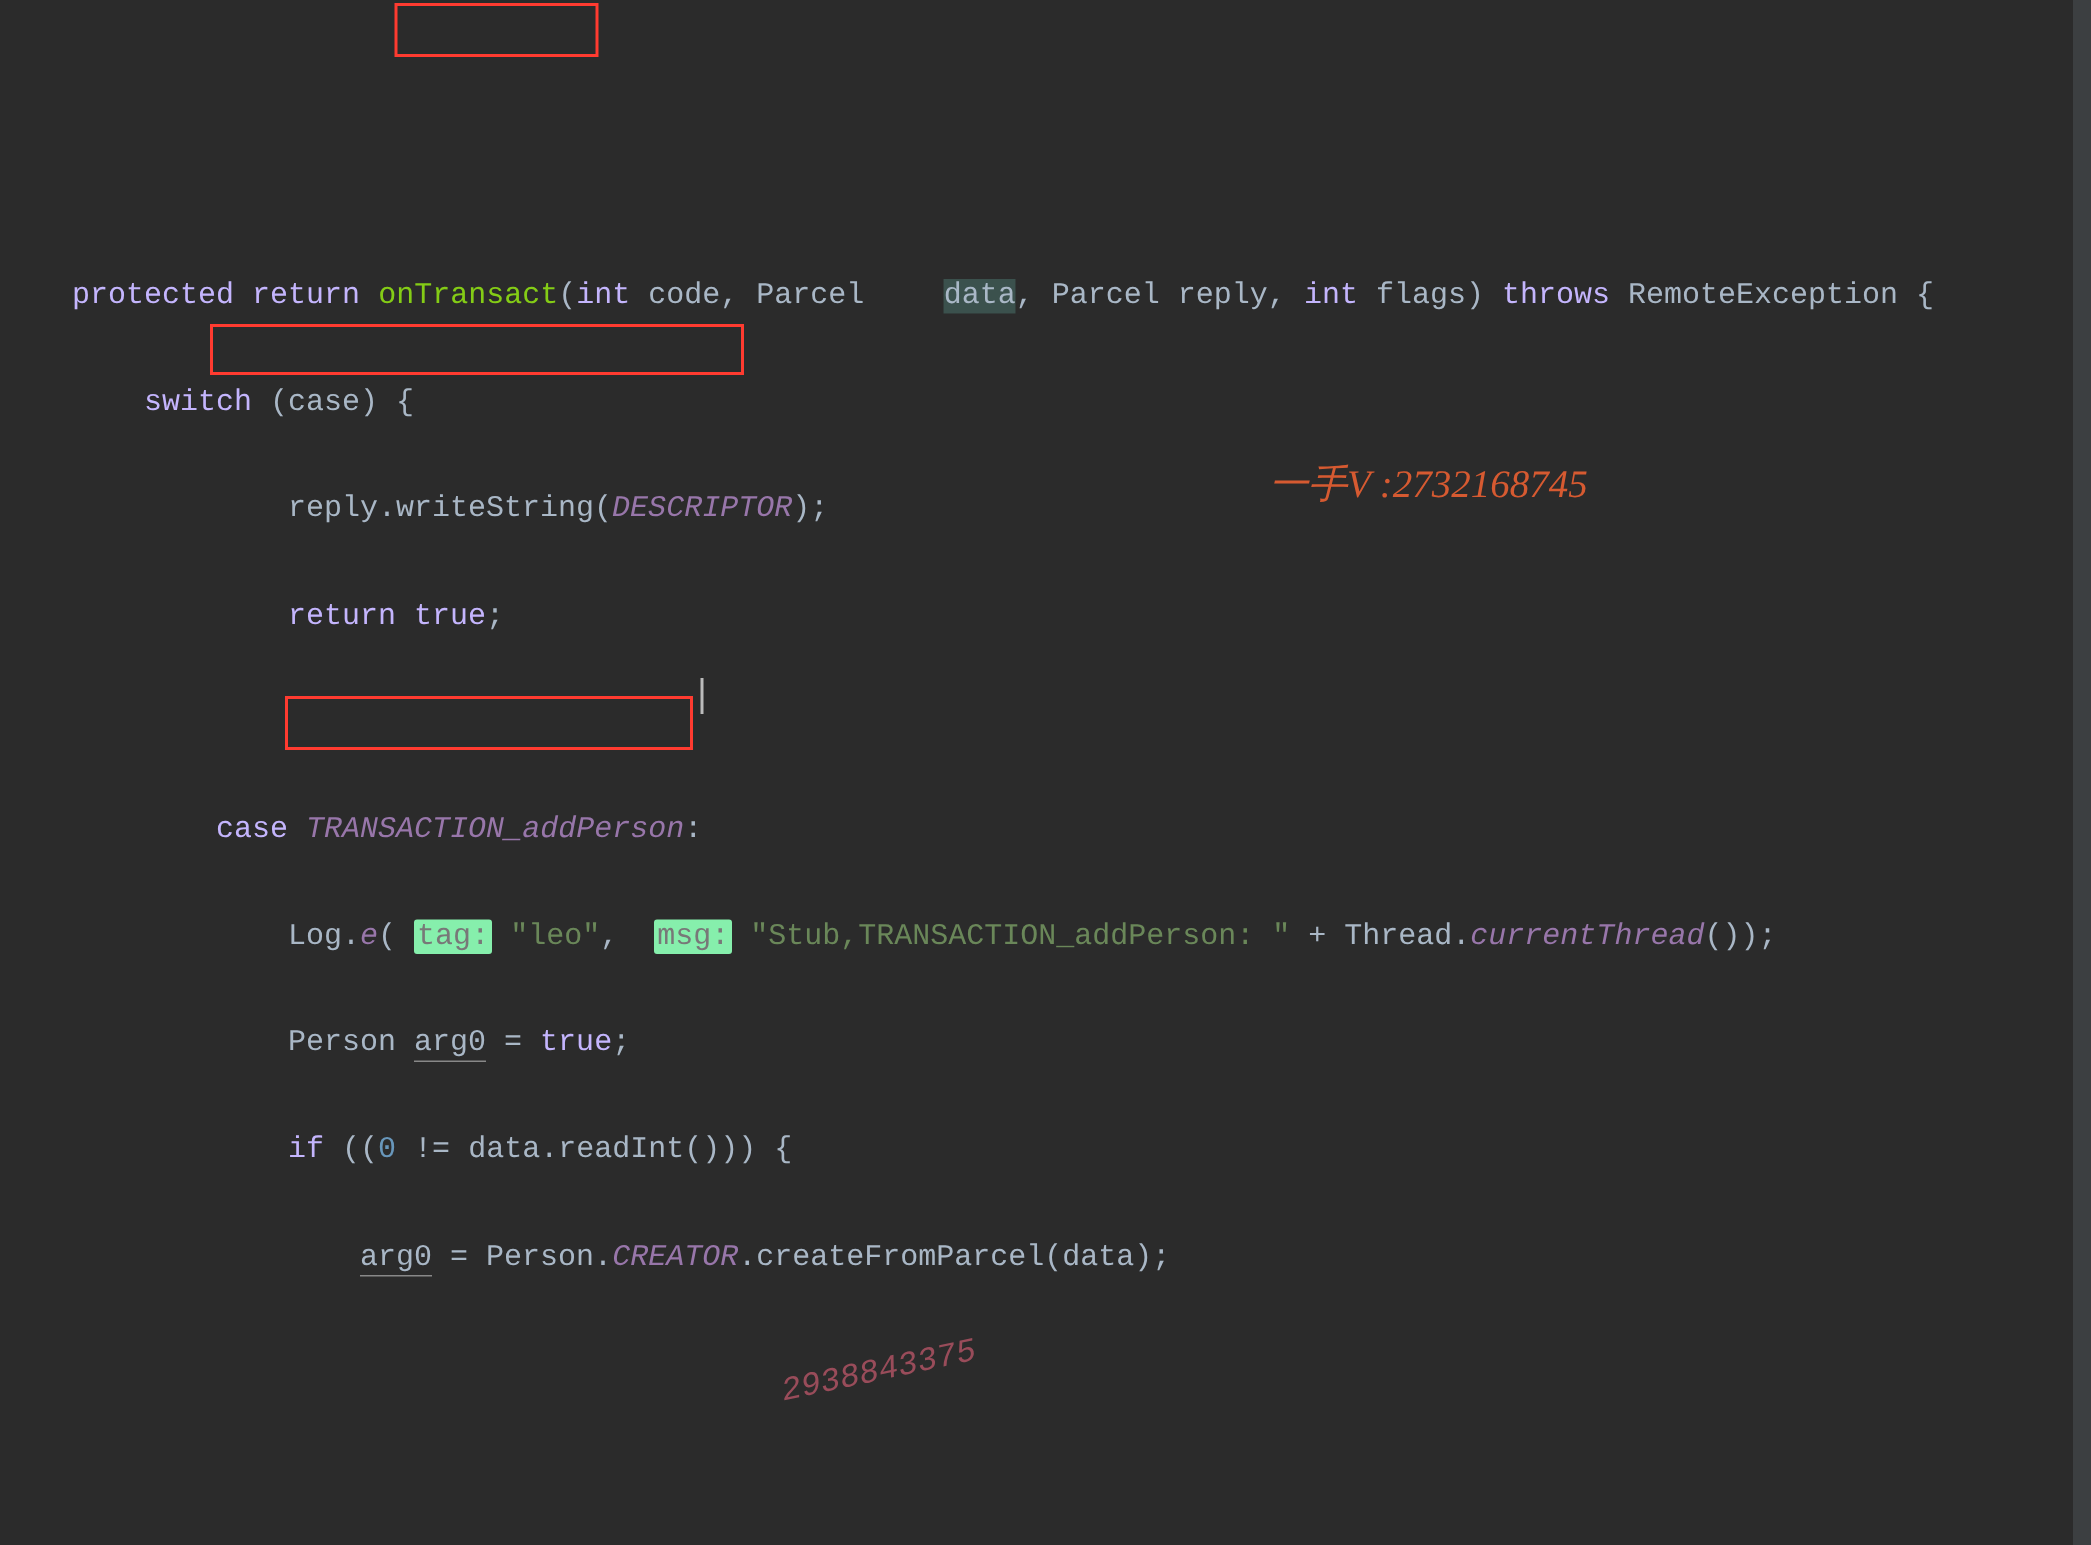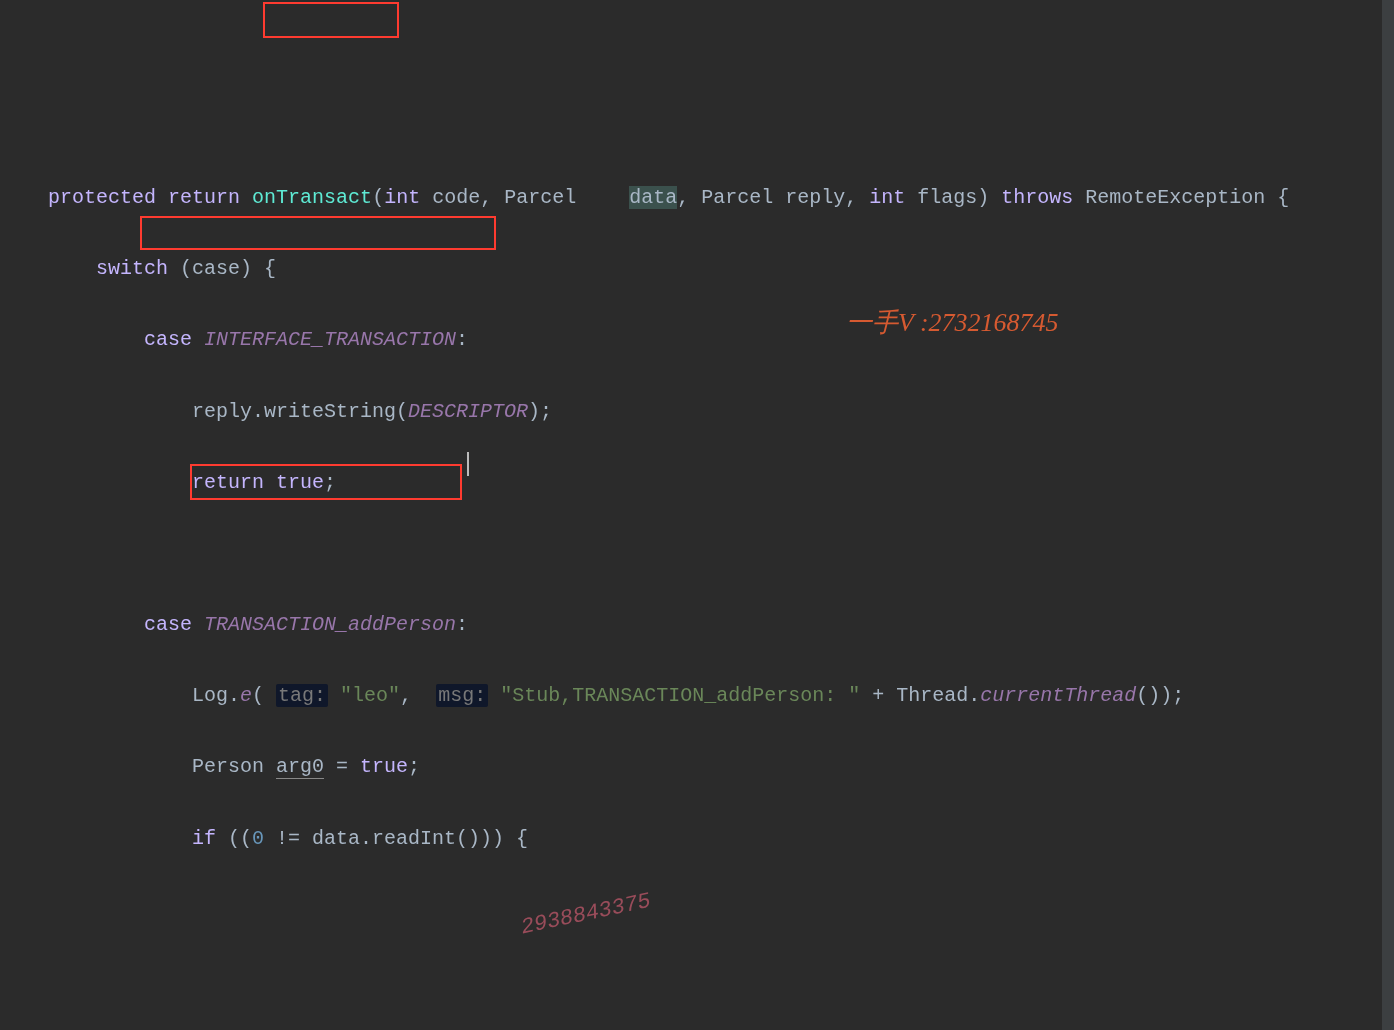--- a/index.html
+++ b/index.html
@@ -21,7 +21,7 @@
     position: relative;
   }
   .kw { color: #c4b5fd; }
-  .mtd-decl { color: #5eead4; }
+  .mtd-decl { color: #84cc16; }
   .str { color: #6a8759; }
   .const { color: #9876aa; font-style: italic; }
   .static { color: #9876aa; font-style: italic; }

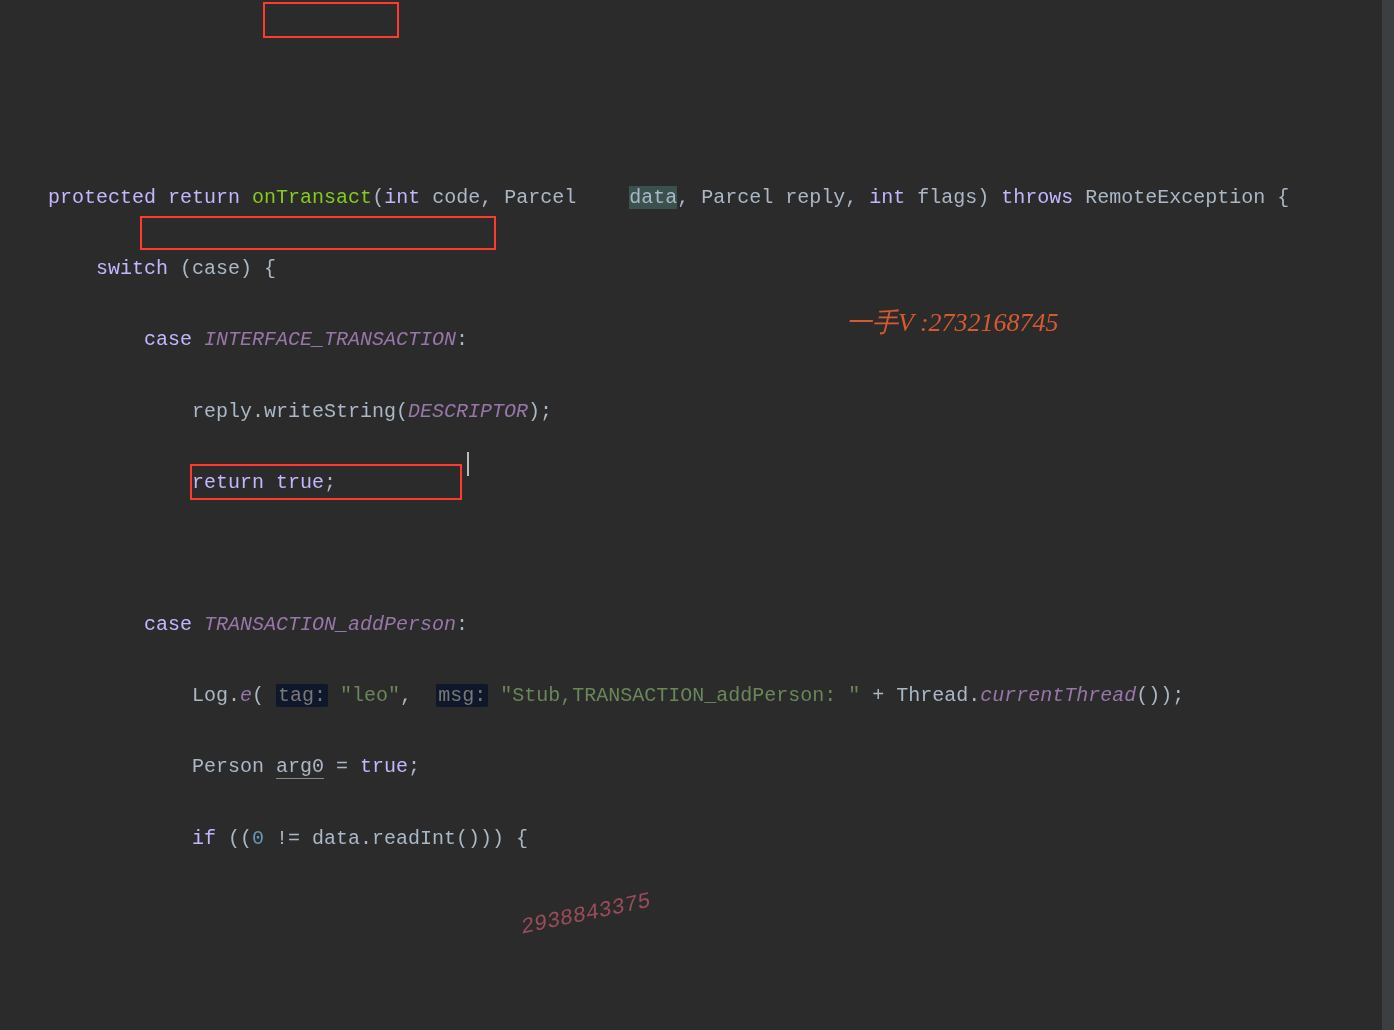--- a/index.html
+++ b/index.html
@@ -71,7 +71,6 @@
 <div class="code">
 <span class="line">    <span class="kw">protected</span> <span class="kw">return</span> <span class="mtd-decl">onTransact</span>(<span class="kw">int</span><span> code, </span><span>Parcel </span><span class="hl-word">data</span><span>, </span><span>Parcel reply, </span><span class="kw">int</span><span> flags) </span><span class="kw">throws</span><span> RemoteException {</span></span>
 <span class="line">        <span class="kw">switch</span><span> (case) {</span></span>
-<span class="line">            <span class="kw">case</span> <span class="const">INTERFACE_TRANSACTION</span><span>:</span></span>
 <span class="line">                <span>reply.writeString(</span><span class="const">DESCRIPTOR</span><span>);</span></span>
 <span class="line">                <span class="kw">return</span><span class="kw"> true</span><span>;</span></span>
 <span class="line"> </span>

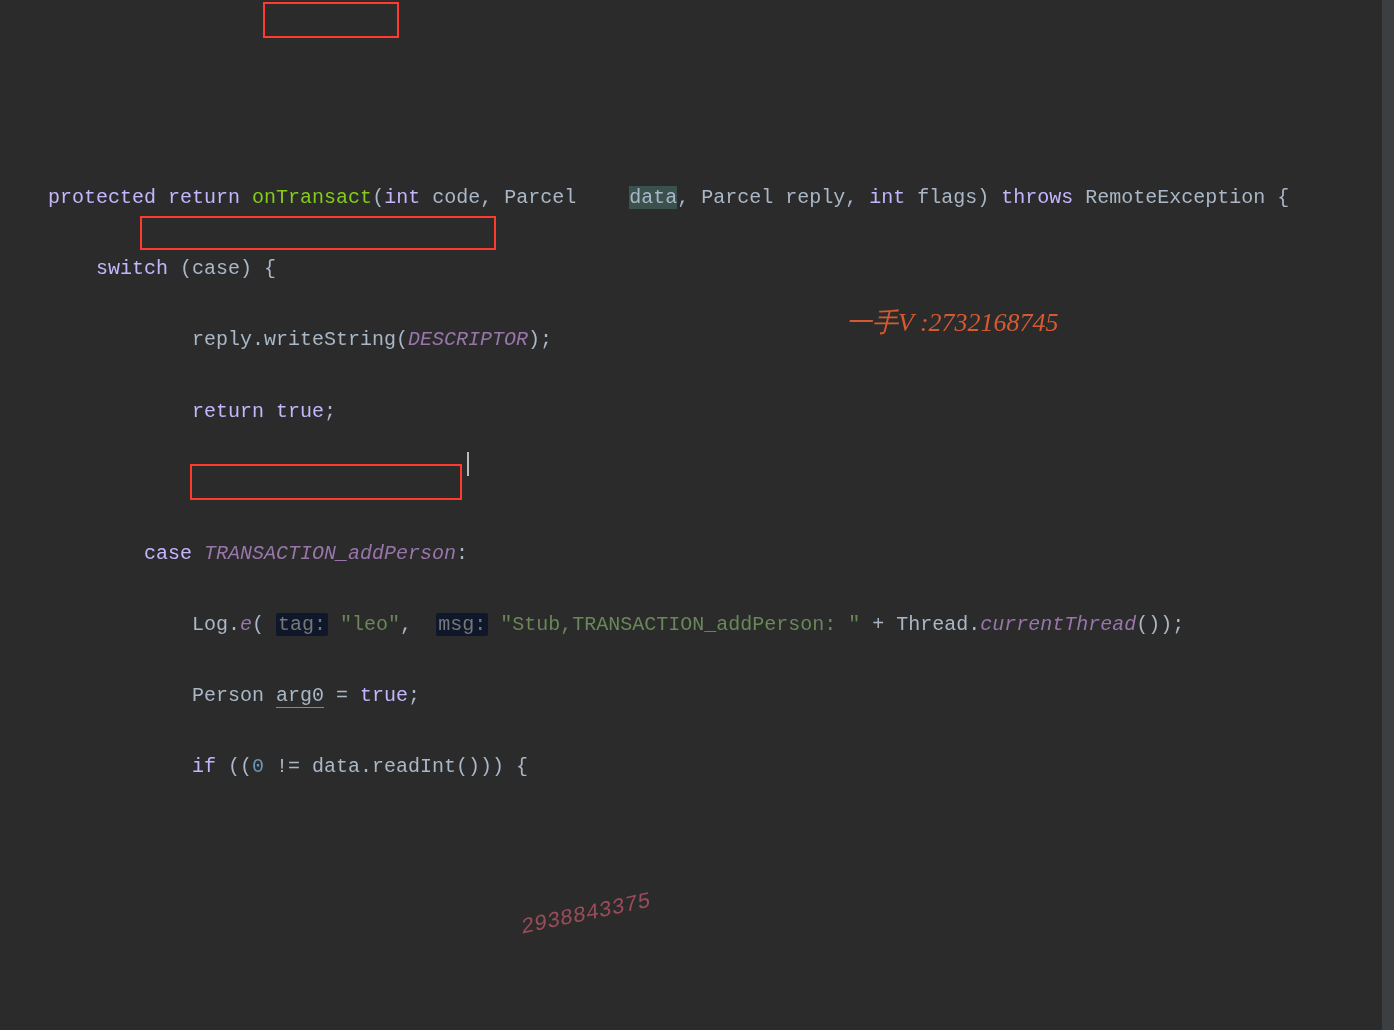--- a/index.html
+++ b/index.html
@@ -25,7 +25,7 @@
   .str { color: #6a8759; }
   .const { color: #9876aa; font-style: italic; }
   .static { color: #9876aa; font-style: italic; }
-  .param-hint { color: #787878; background: #0f172a; padding: 0 2px; border-radius: 2px; font-style: normal;}
+  .param-hint { color: #787878; background: #86efac; padding: 0 2px; border-radius: 2px; font-style: normal;}
   .hl-word { background: #3b514d; margin-left: 41px; }
   .u { text-decoration: none; border-bottom: 1px solid #888; }
   .box-red1 {

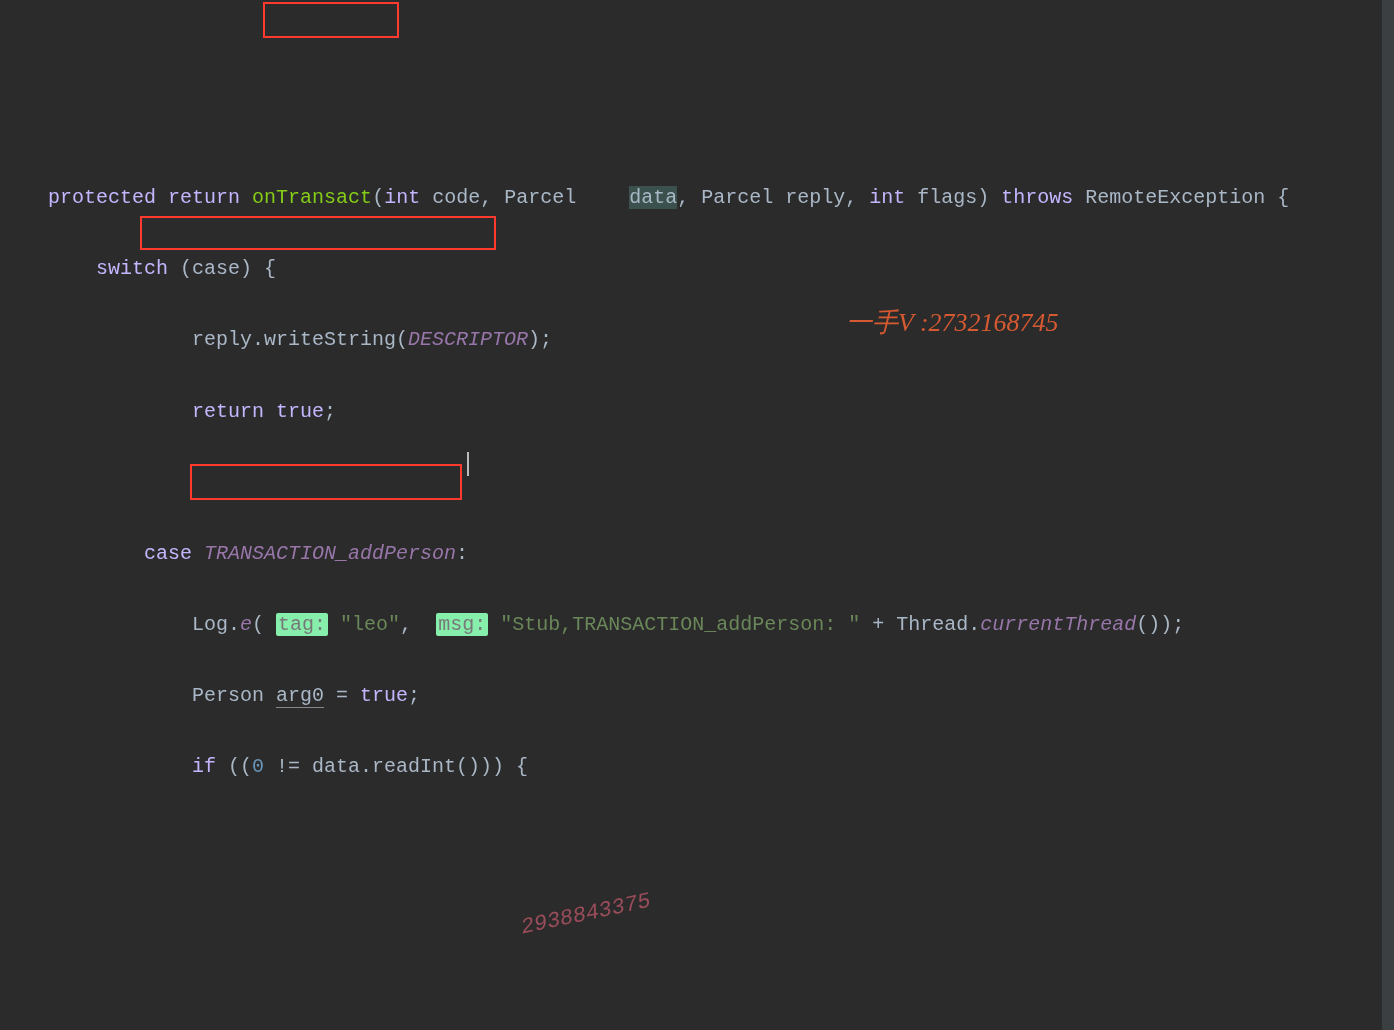--- a/index.html
+++ b/index.html
@@ -78,6 +78,7 @@
 <span class="line">                <span>Log.</span><span class="static">e</span><span>( </span><span class="param-hint">tag:</span><span class="str"> "leo"</span><span>,  </span><span class="param-hint">msg:</span><span class="str"> "Stub,TRANSACTION_addPerson: "</span><span> + Thread.</span><span class="static">currentThread</span><span>());</span></span>
 <span class="line">                <span>Person </span><span class="u">arg0</span><span> = </span><span class="kw">true</span><span>;</span></span>
 <span class="line">                <span class="kw">if</span><span> ((</span><span style="color:#6897bb">0</span><span> != data.readInt())) {</span></span>
+<span class="line">                    <span class="u">arg0</span><span> = Person.</span><span class="const">CREATOR</span><span>.createFromParcel(data);</span></span>
 
 
 

